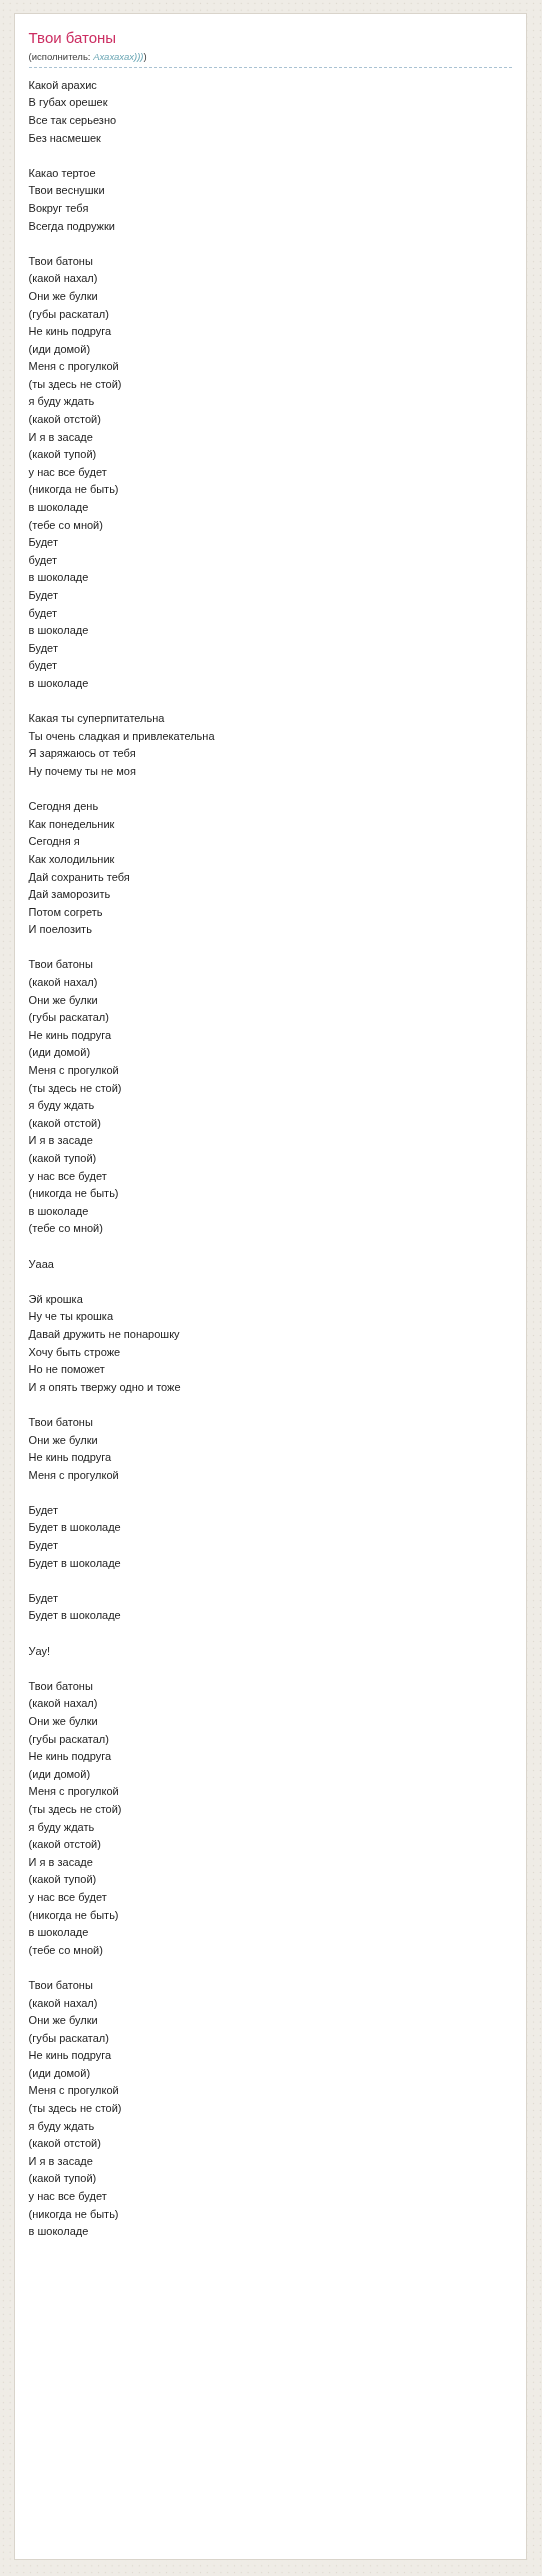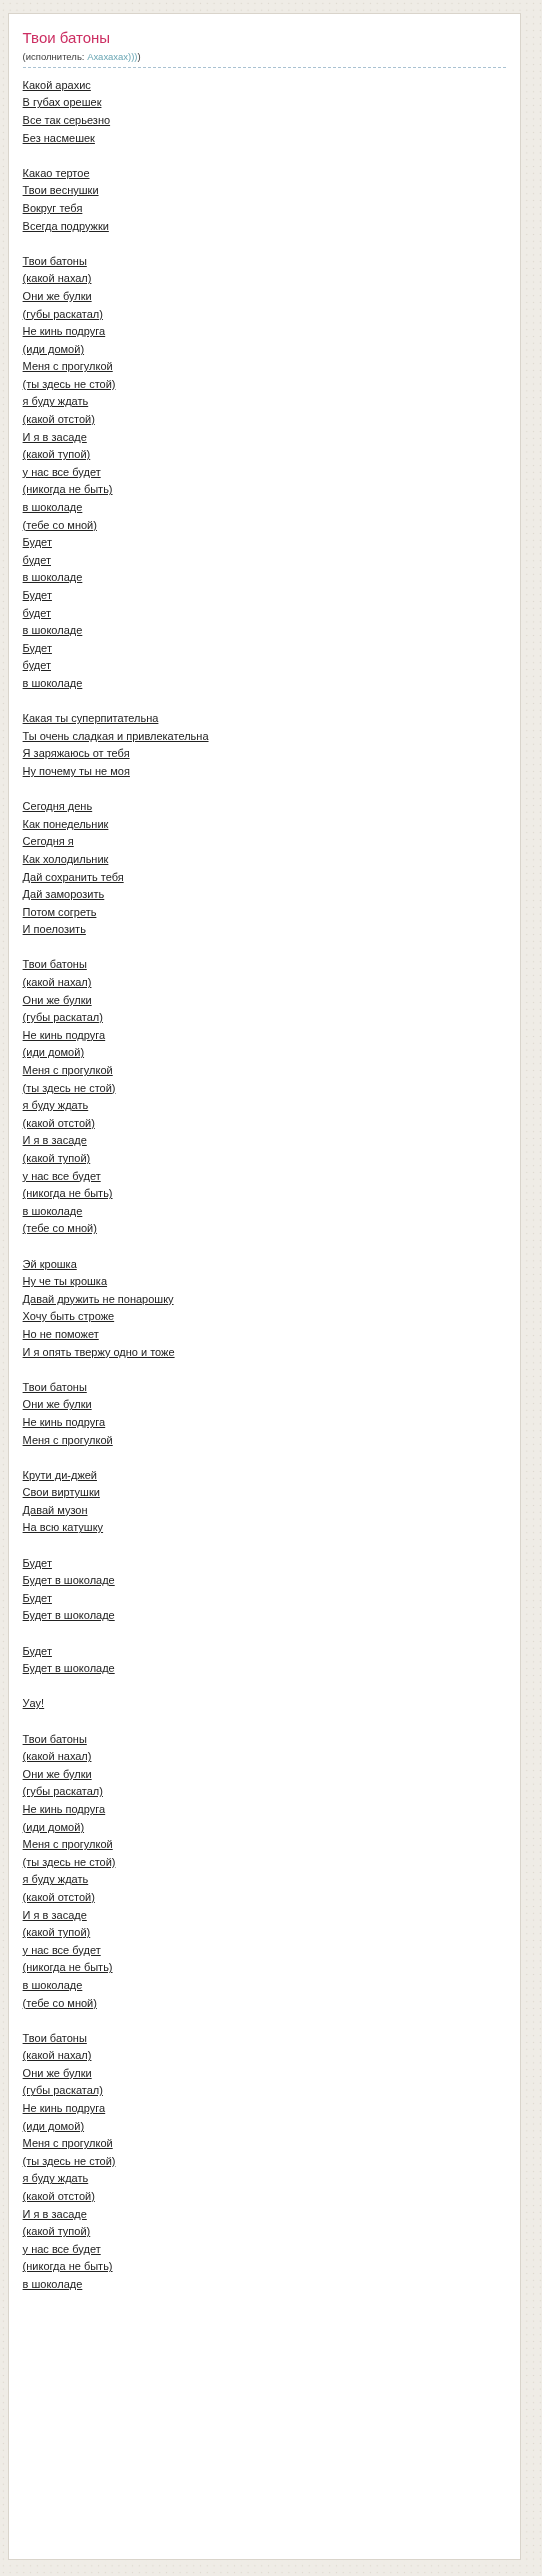--- a/index.html
+++ b/index.html
@@ -17,7 +17,7 @@
   .panel {
     box-sizing: border-box;
     position: absolute;
-    left: 8px;
+    left: 14px;
     top: 13px;
     width: 513px;
     min-height: 2547px;

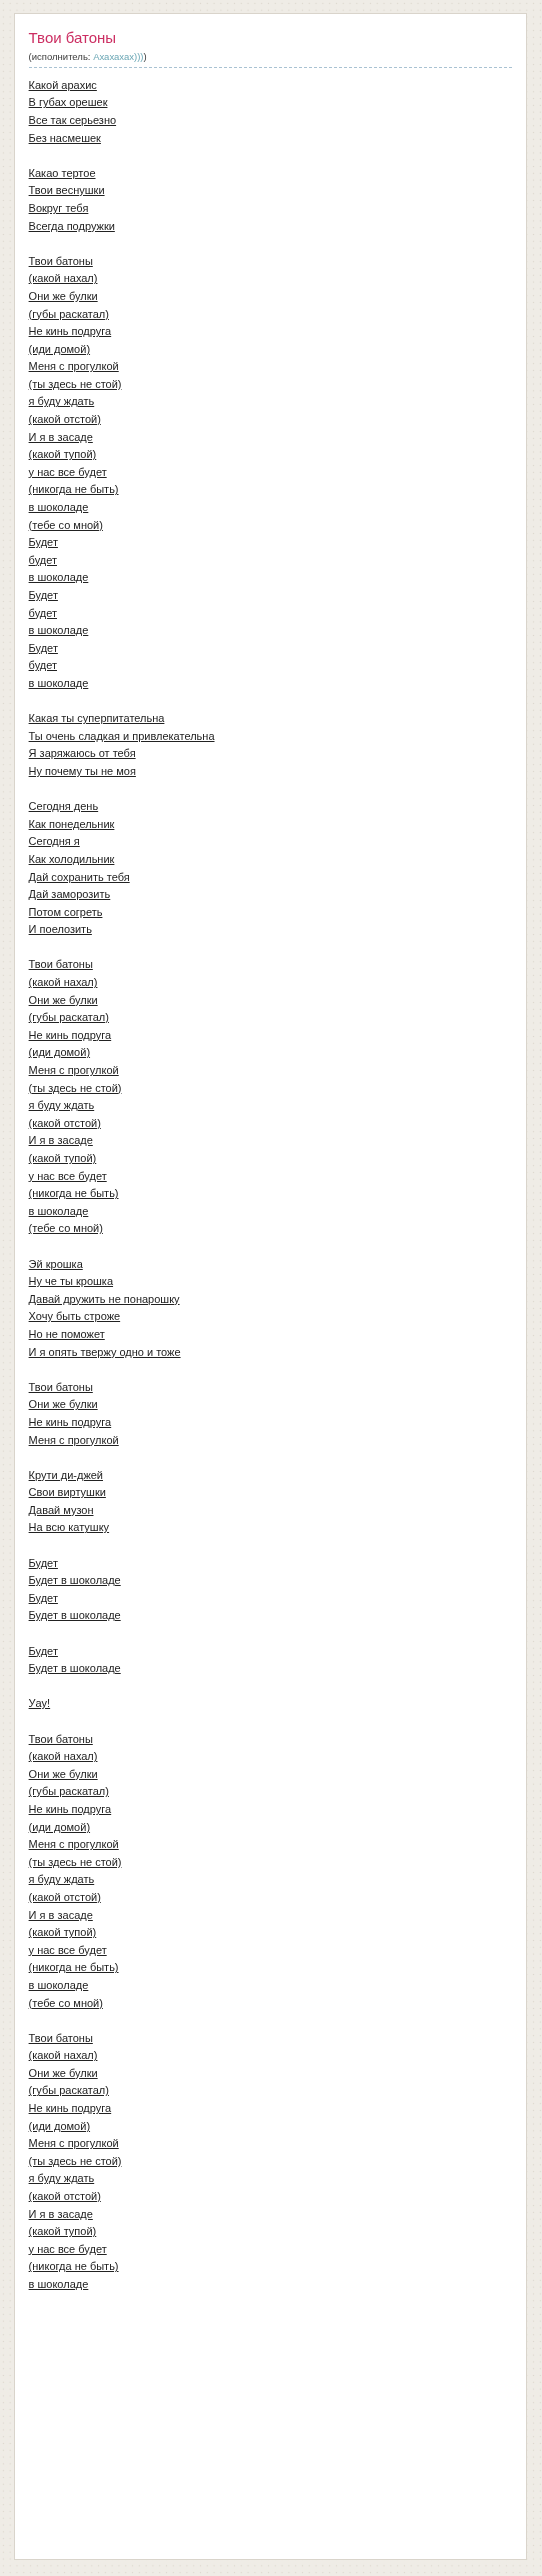--- a/index.html
+++ b/index.html
@@ -42,6 +42,7 @@
     color: #6ba7b5;
     text-decoration: none;
     cursor: pointer;
+    font-style: italic;
   }
   .separator {
     border-bottom: 0.7px dashed #a9c2d2;

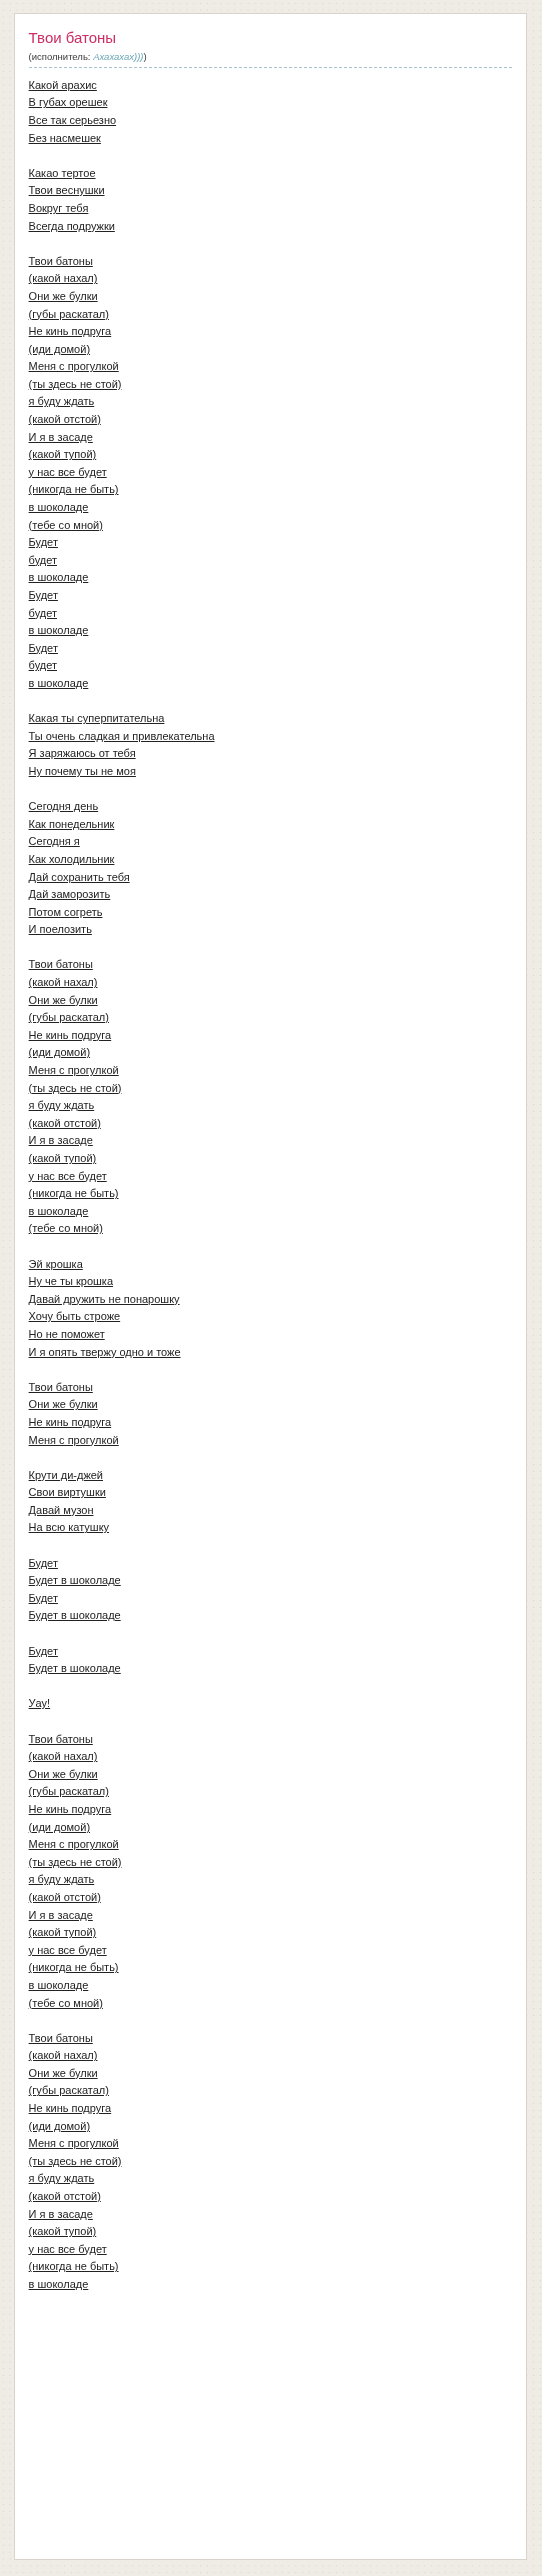--- a/index.html
+++ b/index.html
@@ -53,7 +53,6 @@
     font-size: 11px;
     line-height: 17.6px;
     color: #222222;
-    text-decoration: underline;
   }
   .lyrics p {
     margin: 0 0 17.6px 0;

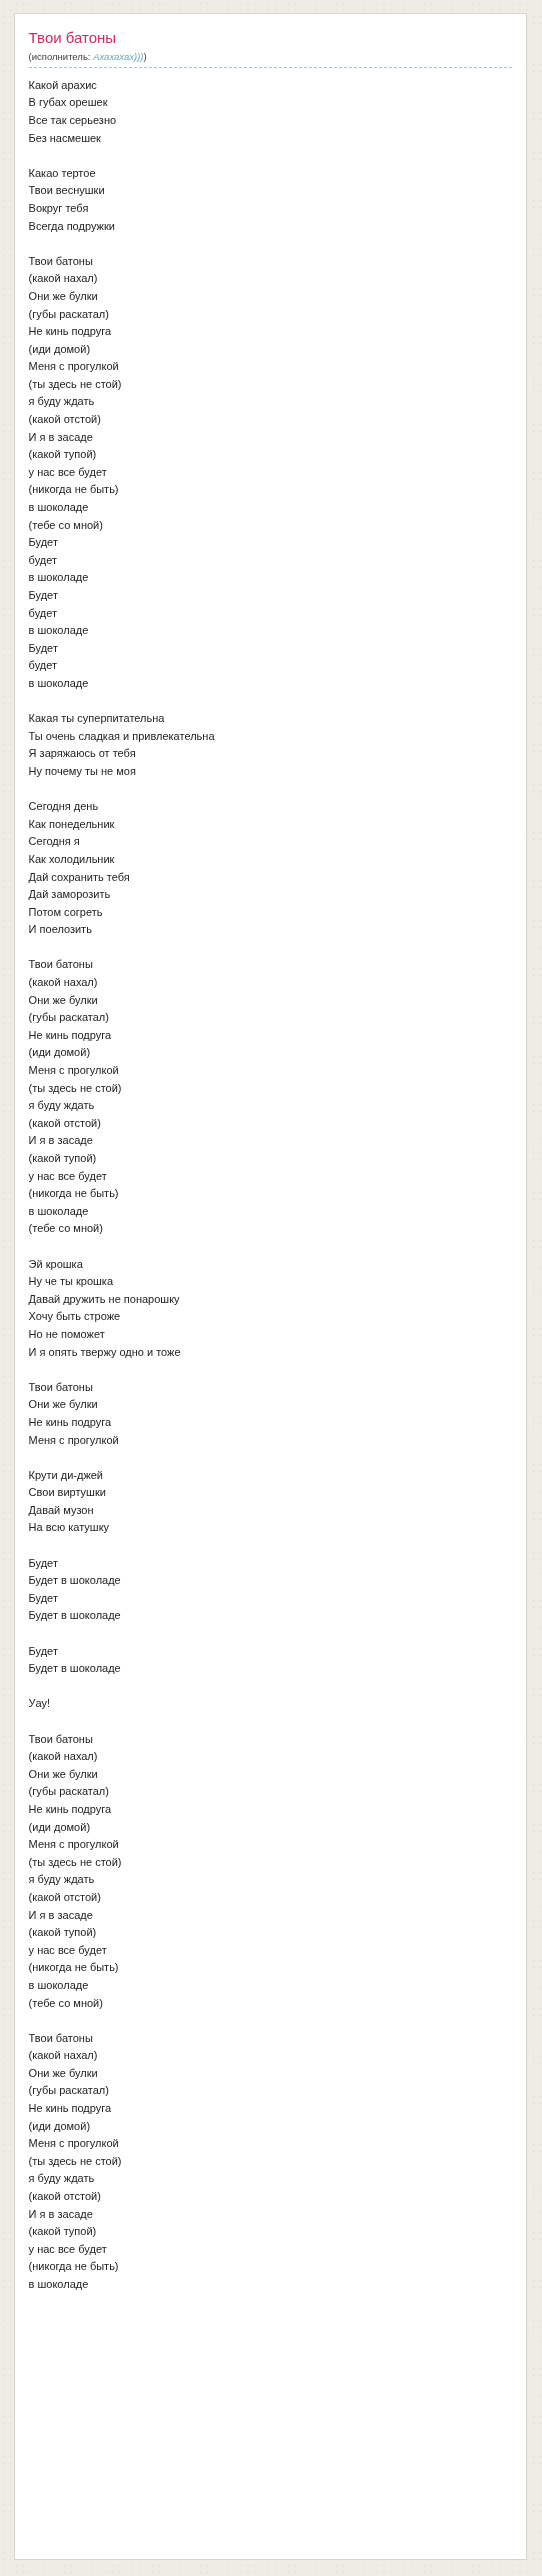--- a/index.html
+++ b/index.html
@@ -75,6 +75,7 @@
       <p>Какая ты суперпитательна<br>Ты очень сладкая и привлекательна<br>Я заряжаюсь от тебя<br>Ну почему ты не моя</p>
       <p>Сегодня день<br>Как понедельник<br>Сегодня я<br>Как холодильник<br>Дай сохранить тебя<br>Дай заморозить<br>Потом согреть<br>И поелозить</p>
       <p>Твои батоны<br>(какой нахал)<br>Они же булки<br>(губы раскатал)<br>Не кинь подруга<br>(иди домой)<br>Меня с прогулкой<br>(ты здесь не стой)<br>я буду ждать<br>(какой отстой)<br>И я в засаде<br>(какой тупой)<br>у нас все будет<br>(никогда не быть)<br>в шоколаде<br>(тебе со мной)</p>
+      <p>Уааа</p>
       <p>Эй крошка<br>Ну че ты крошка<br>Давай дружить не понарошку<br>Хочу быть строже<br>Но не поможет<br>И я опять твержу одно и тоже</p>
       <p>Твои батоны<br>Они же булки<br>Не кинь подруга<br>Меня с прогулкой</p>
       <p>Крути ди-джей<br>Свои виртушки<br>Давай музон<br>На всю катушку</p>

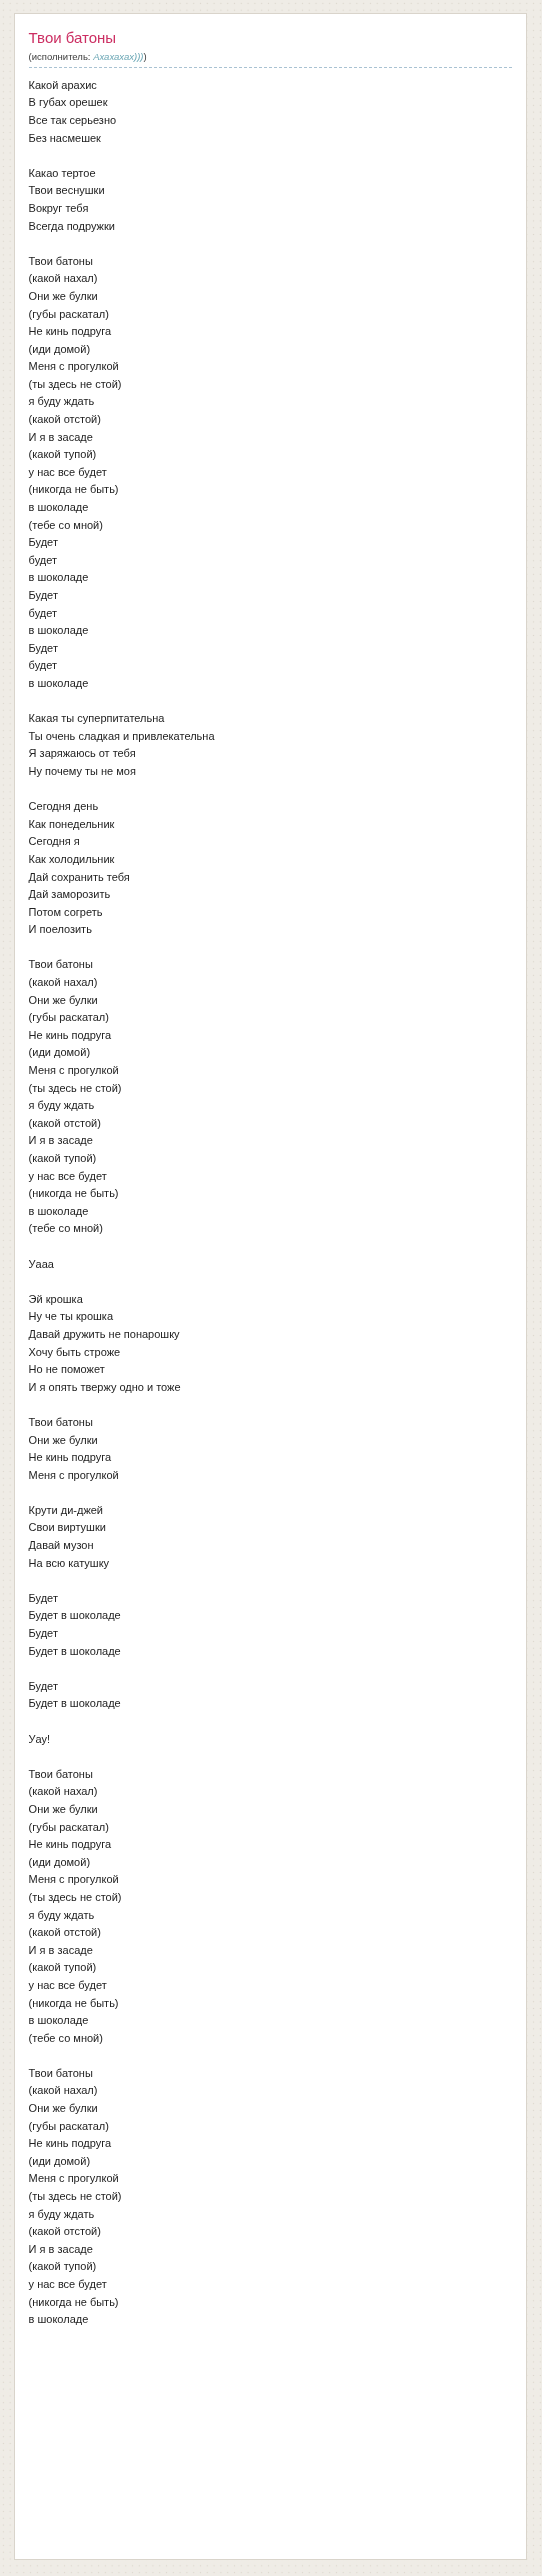--- a/index.html
+++ b/index.html
@@ -78,7 +78,6 @@
       <p>Уааа</p>
       <p>Эй крошка<br>Ну че ты крошка<br>Давай дружить не понарошку<br>Хочу быть строже<br>Но не поможет<br>И я опять твержу одно и тоже</p>
       <p>Твои батоны<br>Они же булки<br>Не кинь подруга<br>Меня с прогулкой</p>
-      <p>Крути ди-джей<br>Свои виртушки<br>Давай музон<br>На всю катушку</p>
       <p>Будет<br>Будет в шоколаде<br>Будет<br>Будет в шоколаде</p>
       <p>Будет<br>Будет в шоколаде</p>
       <p>Уау!</p>

